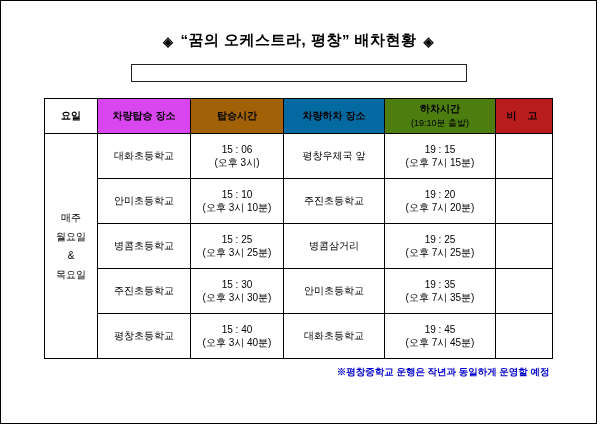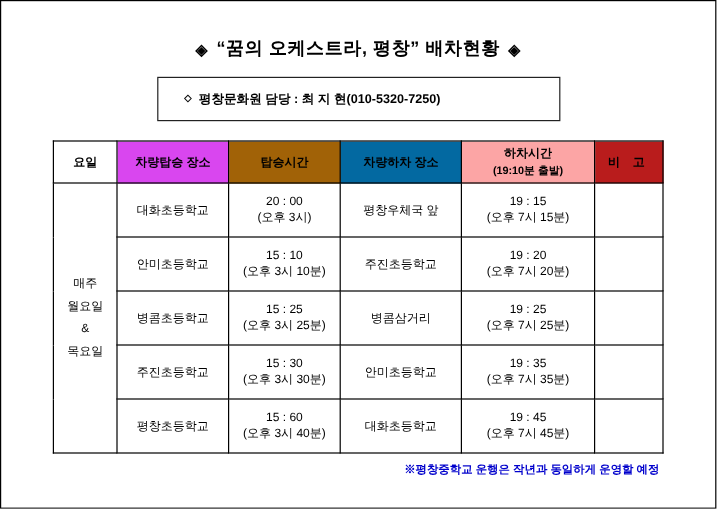--- a/index.html
+++ b/index.html
@@ -114,9 +114,6 @@
   </div>
 
   <div class="contact-box">
-    <div class="contact-line">
-      <span class="bullet">◇</span><span>평창문화원 담당 : 최 지 현(010-5320-7250)</span>
-    </div>
   </div>
 
   <table class="sched">

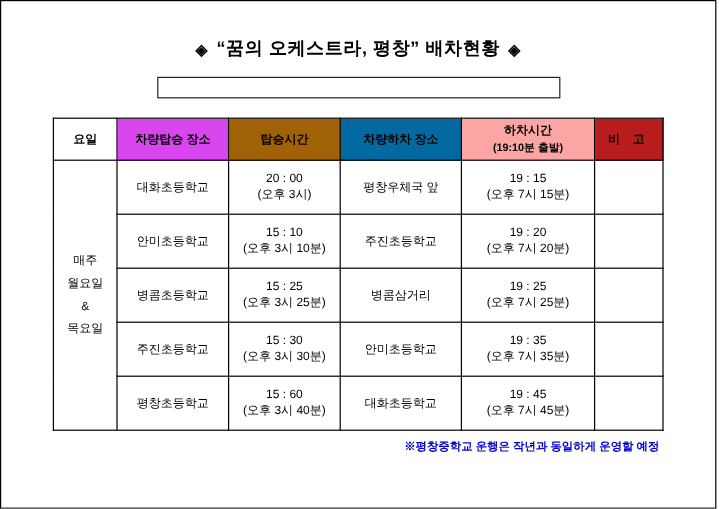--- a/index.html
+++ b/index.html
@@ -75,7 +75,7 @@
   th.c1 { width: 92px;  background: #d946ef; }
   th.c2 { width: 92px;  background: #a16207; }
   th.c3 { width: 100px; background: #0369a1; }
-  th.c4 { width: 110px; background: #fca5a5; }
+  th.c4 { width: 110px; background: #4d7c0f; }
   th.c5 { width: 56px;  background: #b91c1c; letter-spacing: 4px; }
   th.c4 .sub {
     display: block;

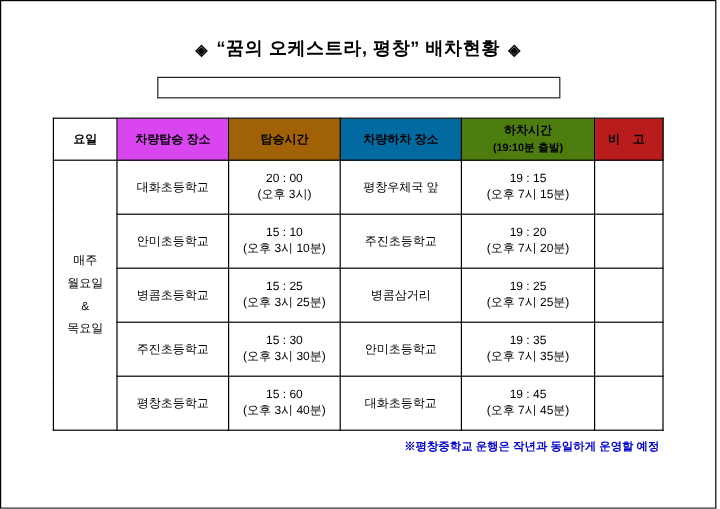--- a/index.html
+++ b/index.html
@@ -80,7 +80,7 @@
   th.c4 .sub {
     display: block;
     font-size: 9px;
-    font-weight: bold;
+    font-weight: normal;
     margin-top: 1px;
   }
   td.day {

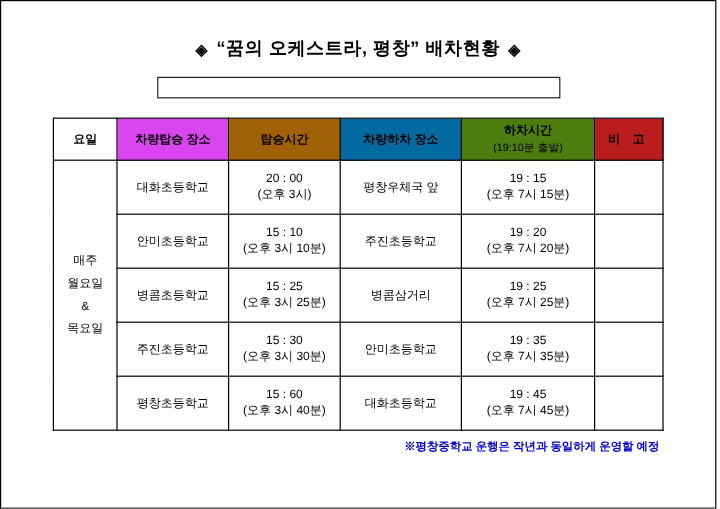--- a/index.html
+++ b/index.html
@@ -140,7 +140,7 @@
         </td>
         <td class="place">대화초등학교</td>
         <td class="time">
-          <span class="t1">20 : 00</span>
+          <span class="t1">15 : 06</span>
           <span class="t2">(오후 3시)</span>
         </td>
         <td class="dropplace">평창우체국 앞</td>

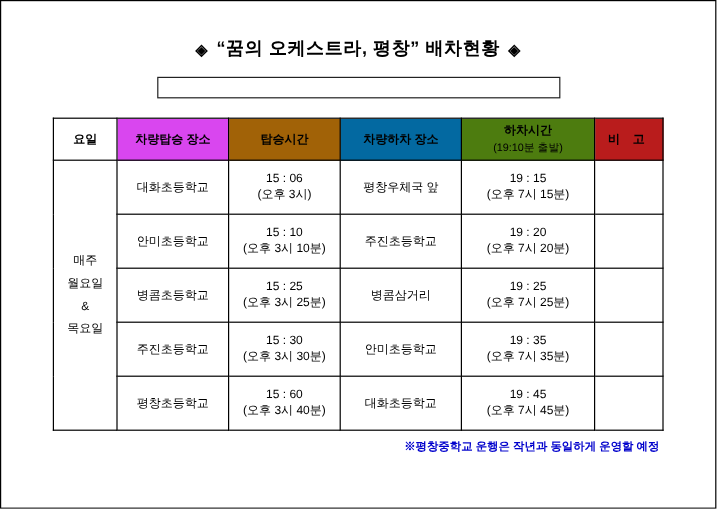--- a/index.html
+++ b/index.html
@@ -192,7 +192,7 @@
       <tr>
         <td class="place">평창초등학교</td>
         <td class="time">
-          <span class="t1">15 : 60</span>
+          <span class="t1">15 : 40</span>
           <span class="t2">(오후 3시 40분)</span>
         </td>
         <td class="dropplace">대화초등학교</td>

